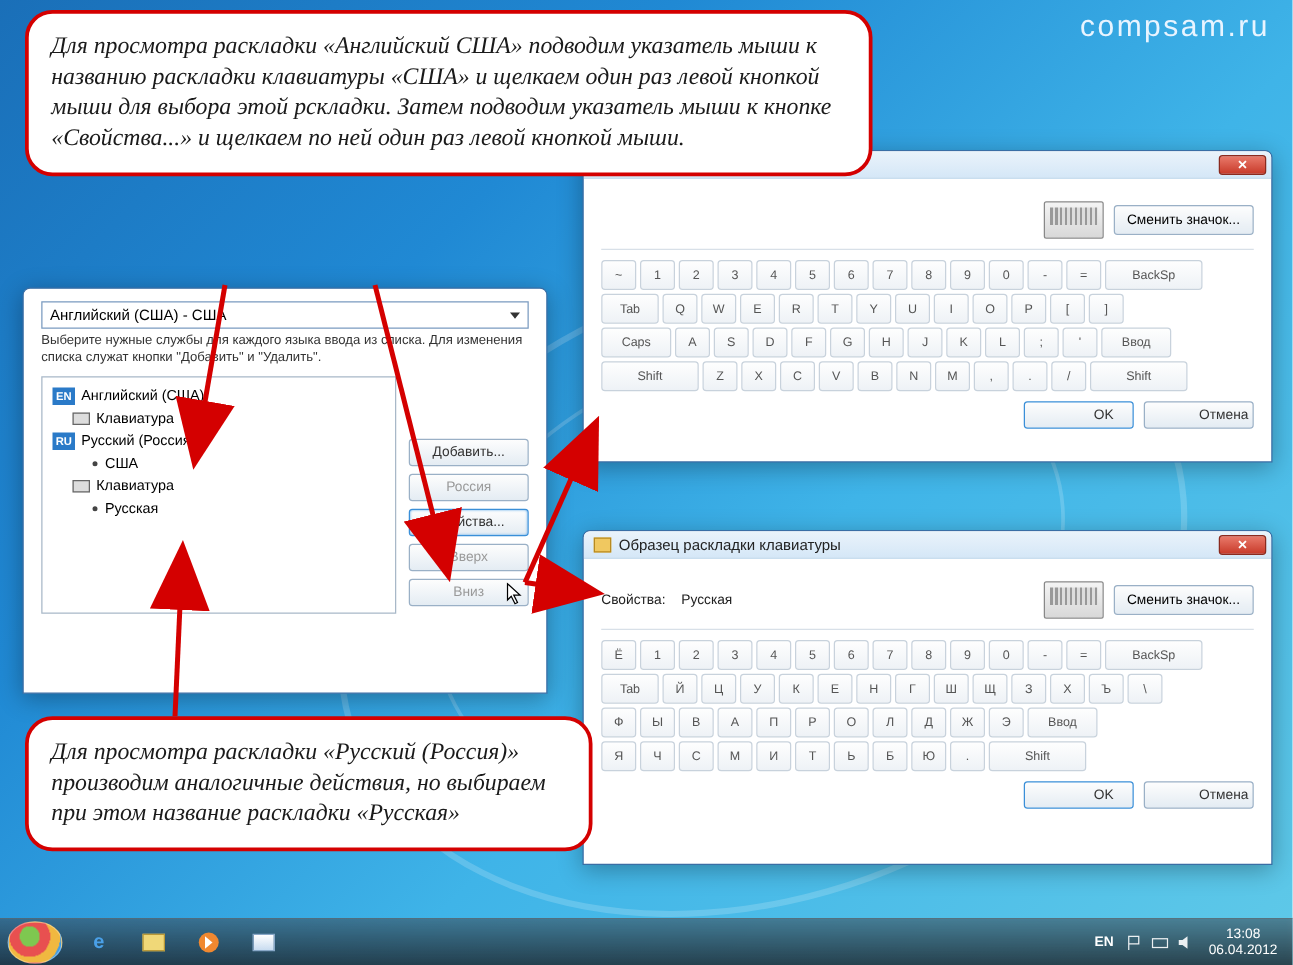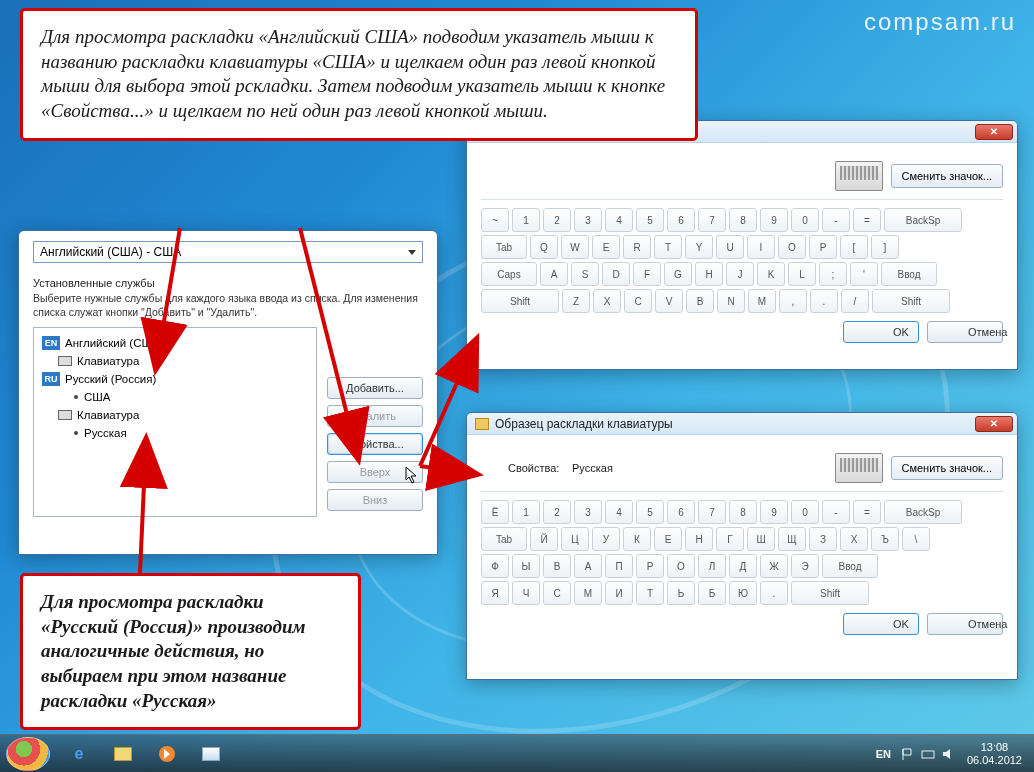--- a/index.html
+++ b/index.html
@@ -19,7 +19,7 @@
 
 .instruction {
   position: absolute; background: #fff;
-  border: 3px solid #d40000; border-radius: 5px;
+  border: 3px solid #d40000; border-radius: 22px;
   padding: 14px 18px; font-family: Georgia, "Times New Roman", serif;
   font-style: italic; font-size: 19px; line-height: 1.3;
   color: #1a1a1a; z-index: 50;

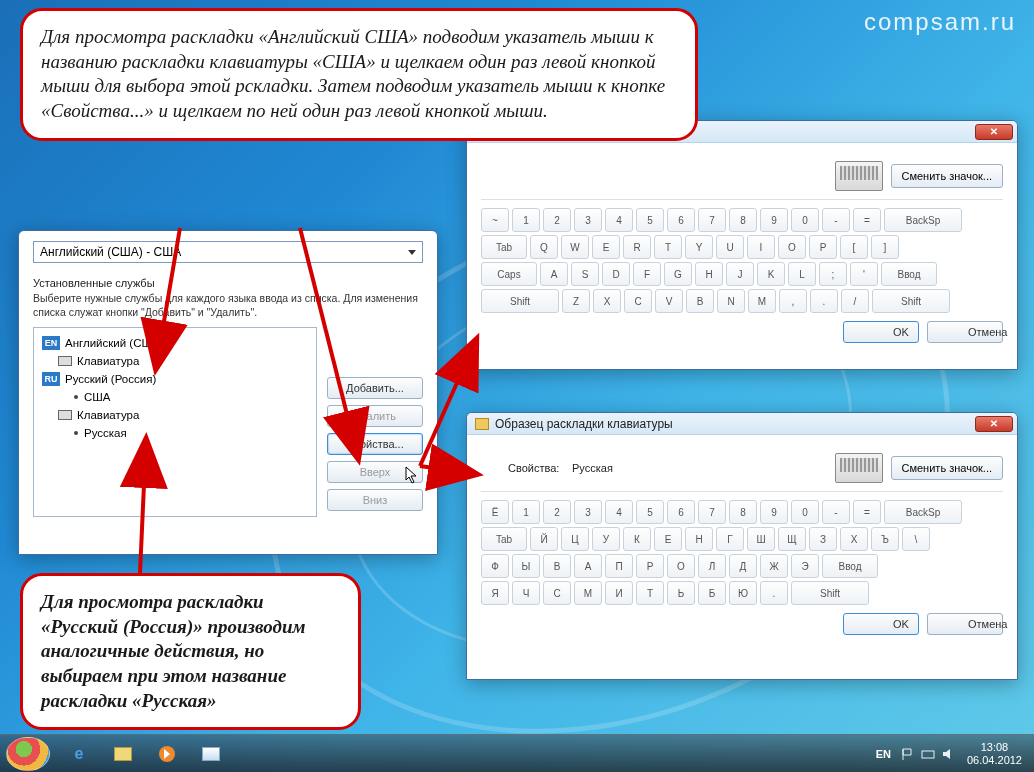--- a/index.html
+++ b/index.html
@@ -96,7 +96,7 @@
 .kb1 { left: 466px; top: 120px; width: 552px; height: 250px; z-index: 4; }
 .kb2 { left: 466px; top: 412px; width: 552px; height: 268px; z-index: 4; }
 .kbBody { padding: 10px 14px; }
-.kbHeader { display: flex; align-items: center; height: 46px; margin-left: 27px; }
+.kbHeader { display: flex; align-items: center; height: 46px; }
 .kbHeader .lbl { font-size: 11px; color: #222; width: 64px; }
 .kbHeader .val { font-size: 11px; color: #222; }
 .kbIconBig {

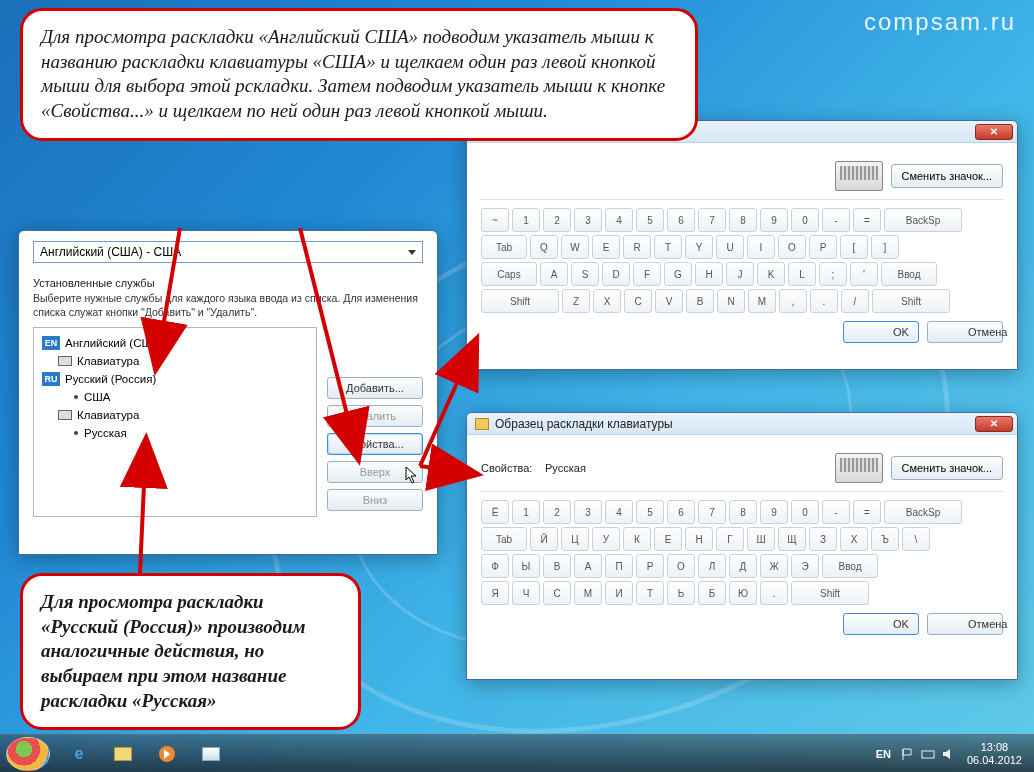--- a/index.html
+++ b/index.html
@@ -191,7 +191,6 @@
       <span>Английский (США) - США</span>
       <span class="arrow"></span>
     </div>
-    <div class="groupLbl">Установленные службы</div>
     <div class="groupHint">Выберите нужные службы для каждого языка ввода из списка. Для изменения списка служат кнопки "Добавить" и "Удалить".</div>
     <div class="treeWrap">
       <div class="tree">

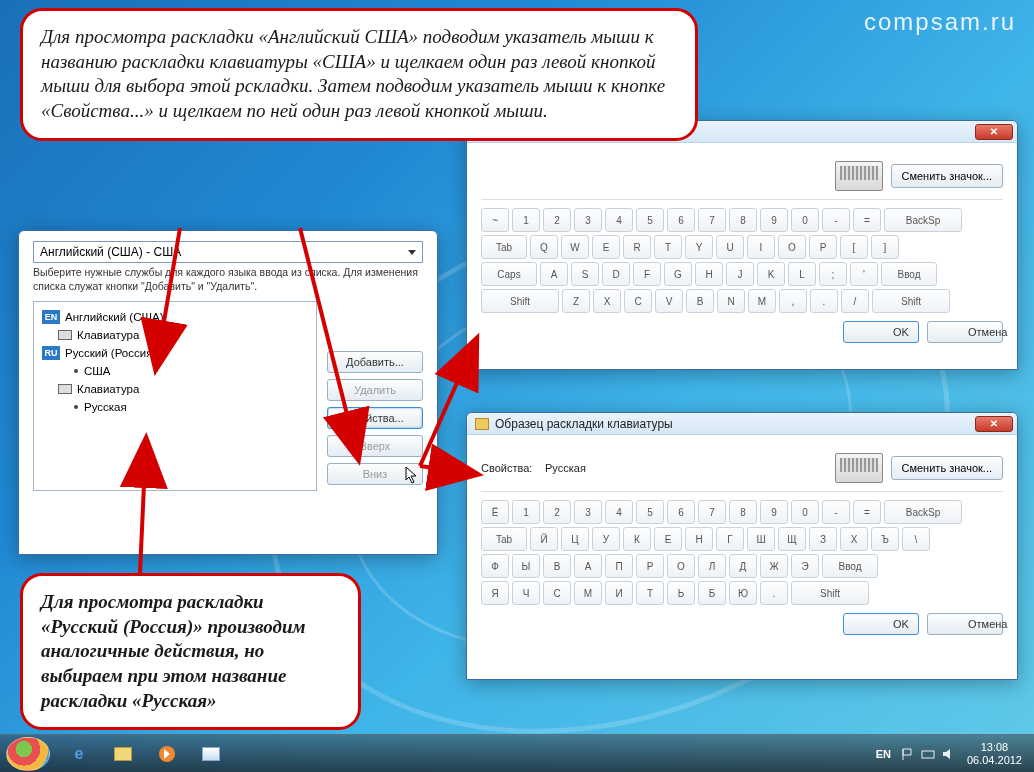--- a/index.html
+++ b/index.html
@@ -128,7 +128,7 @@
 .key.wider { min-width: 56px; }
 .key.xwide { min-width: 78px; }
 .kbFooter { display: flex; justify-content: flex-end; gap: 8px; margin-top: 8px; }
-.kbFooter .wbtn { width: 76px; padding-left: 40px; }
+.kbFooter .wbtn { width: 88px; padding-left: 40px; }
 .okbtn { border: 1px solid #3a8fd8; }
 
 .arrow-svg { position: absolute; z-index: 40; pointer-events: none; }

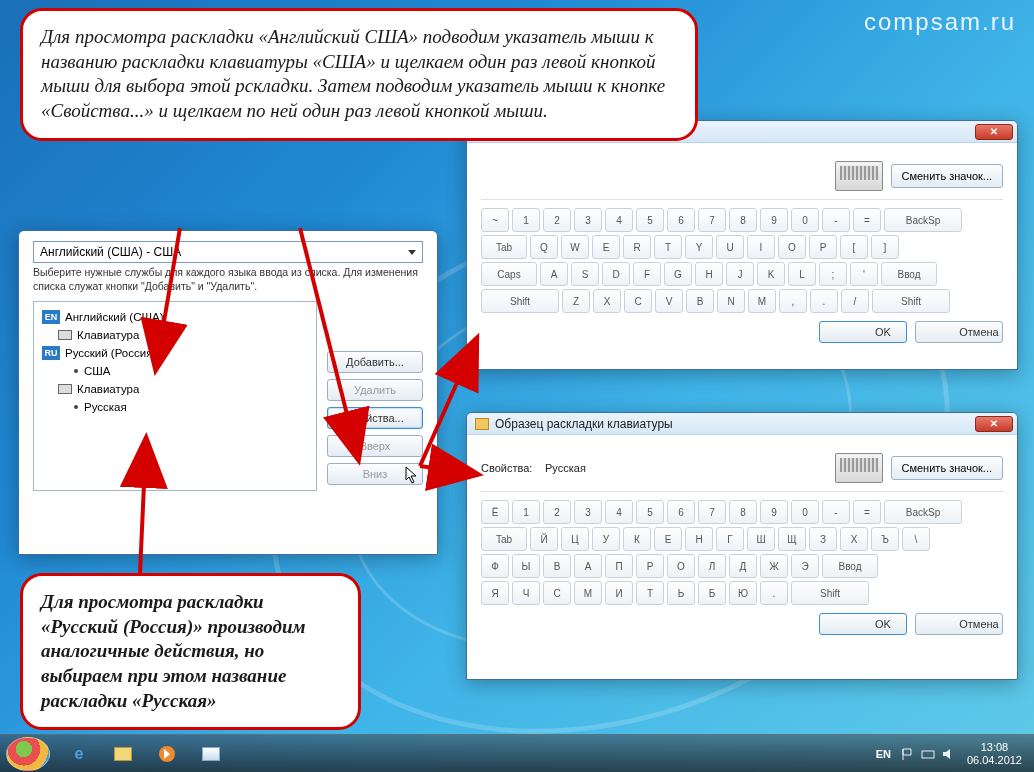--- a/index.html
+++ b/index.html
@@ -221,7 +221,7 @@
       </div>
       <div class="btnCol">
         <button class="wbtn">Добавить...</button>
-        <button class="wbtn" disabled="">Удалить</button>
+        <button class="wbtn" disabled="">Россия</button>
         <button class="wbtn hl">Свойства...</button>
         <button class="wbtn" disabled="">Вверх</button>
         <button class="wbtn" disabled="">Вниз</button>

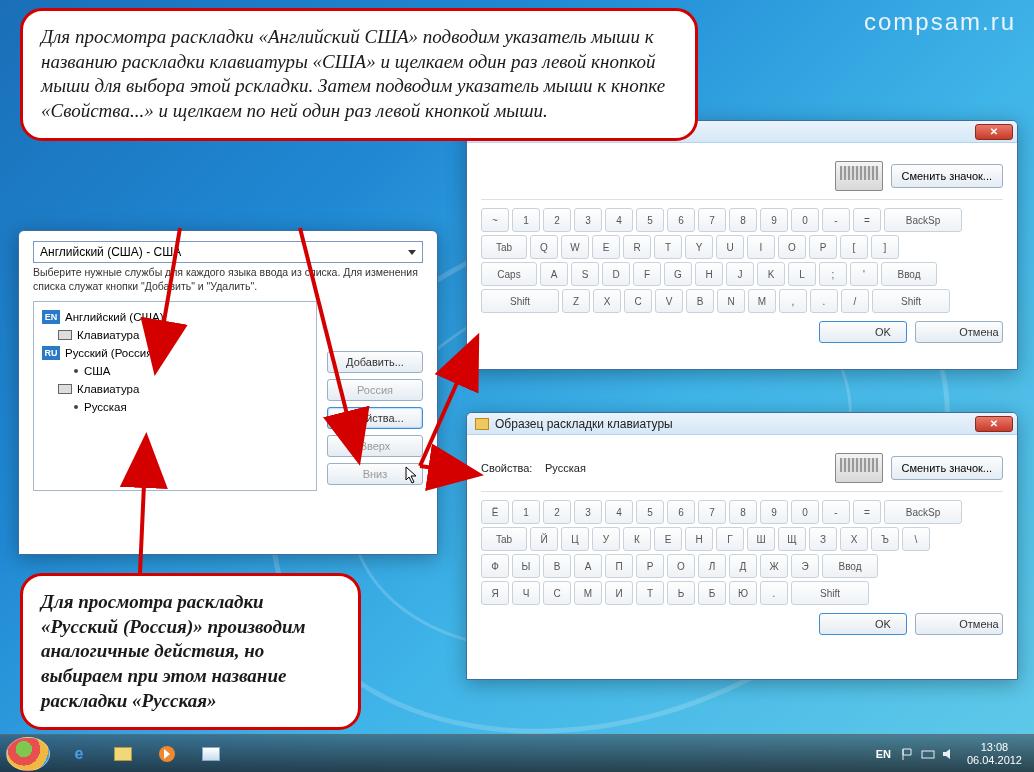--- a/index.html
+++ b/index.html
@@ -94,7 +94,7 @@
 
 .kbWin { background: #fff; }
 .kb1 { left: 466px; top: 120px; width: 552px; height: 250px; z-index: 4; }
-.kb2 { left: 466px; top: 412px; width: 552px; height: 268px; z-index: 4; }
+.kb2 { left: 466px; top: 424px; width: 552px; height: 268px; z-index: 4; }
 .kbBody { padding: 10px 14px; }
 .kbHeader { display: flex; align-items: center; height: 46px; }
 .kbHeader .lbl { font-size: 11px; color: #222; width: 64px; }

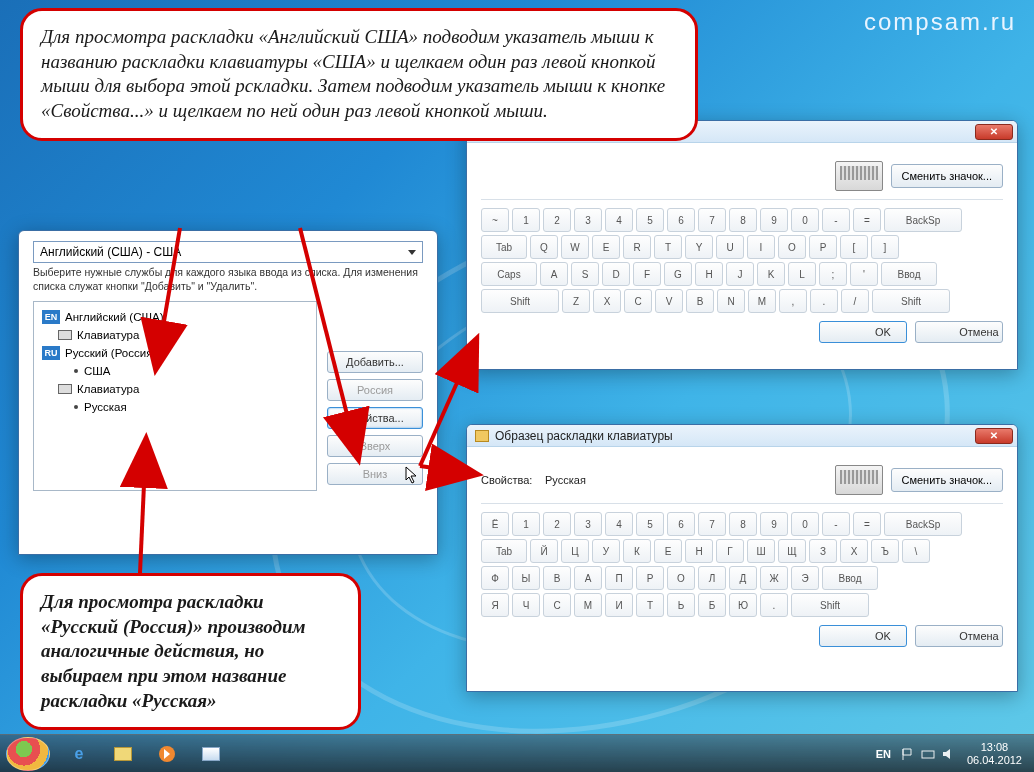--- a/index.html
+++ b/index.html
@@ -25,7 +25,7 @@
   color: #1a1a1a; z-index: 50;
 }
 .instr1 { left: 20px; top: 8px; width: 678px; }
-.instr2 { left: 20px; top: 573px; width: 341px; font-weight: bold; }
+.instr2 { left: 20px; top: 573px; width: 454px; }
 
 .win {
   position: absolute; background: #fff;

